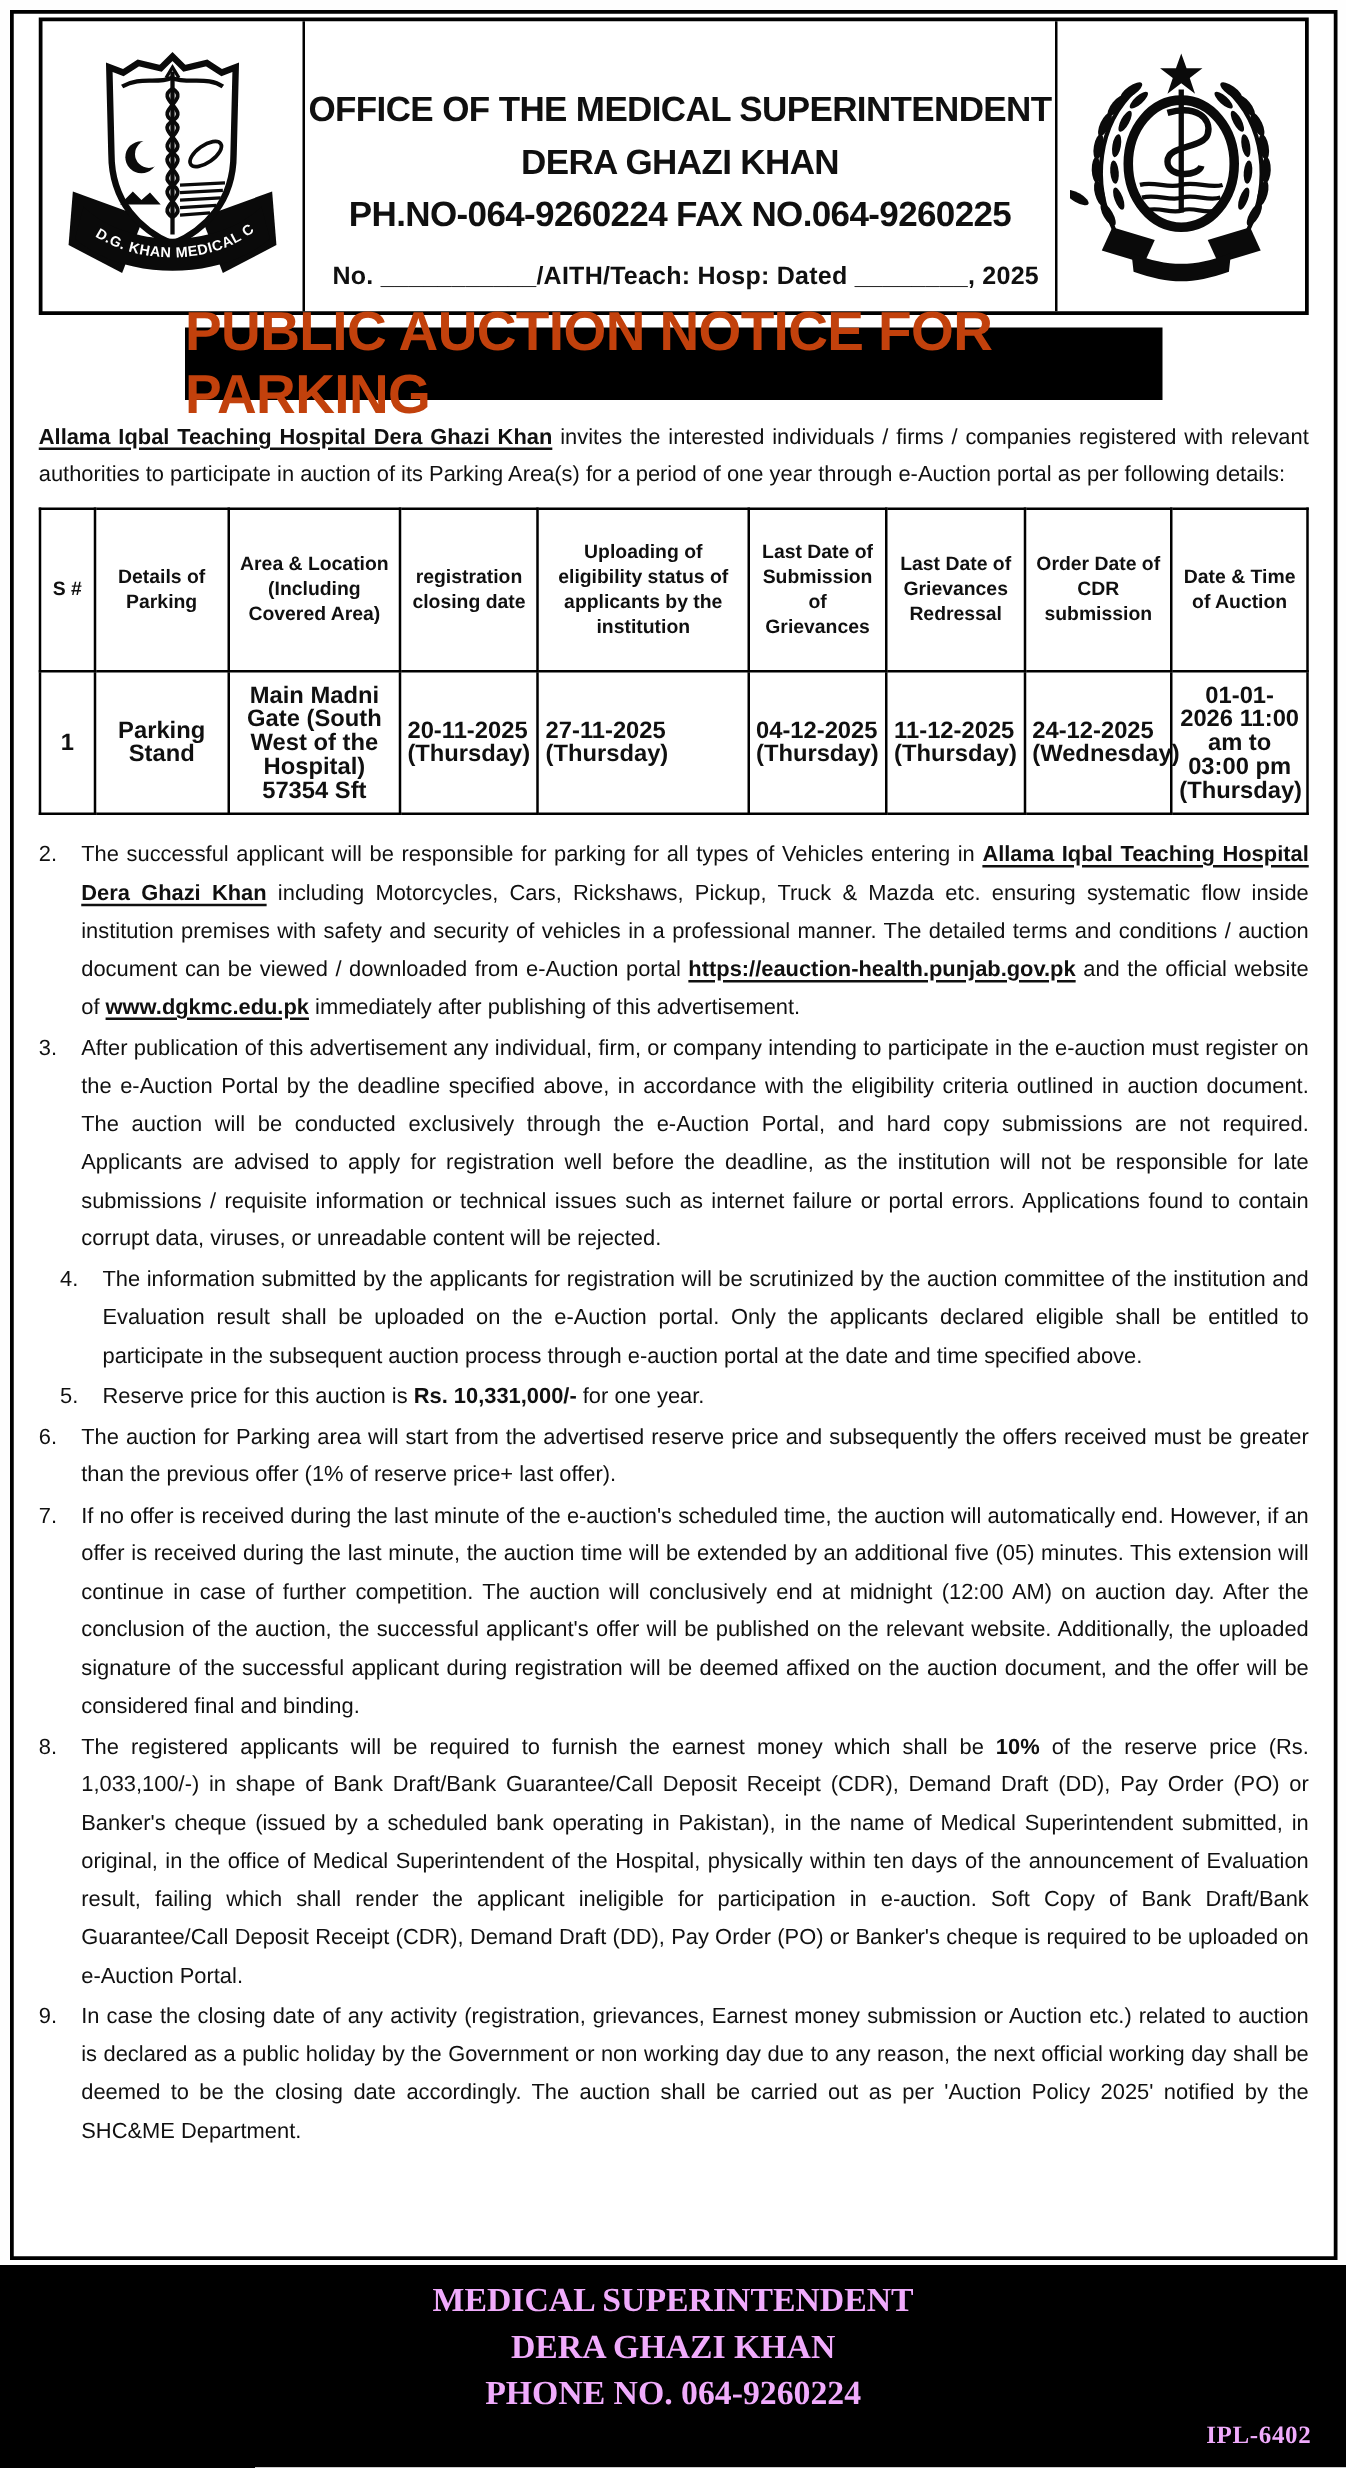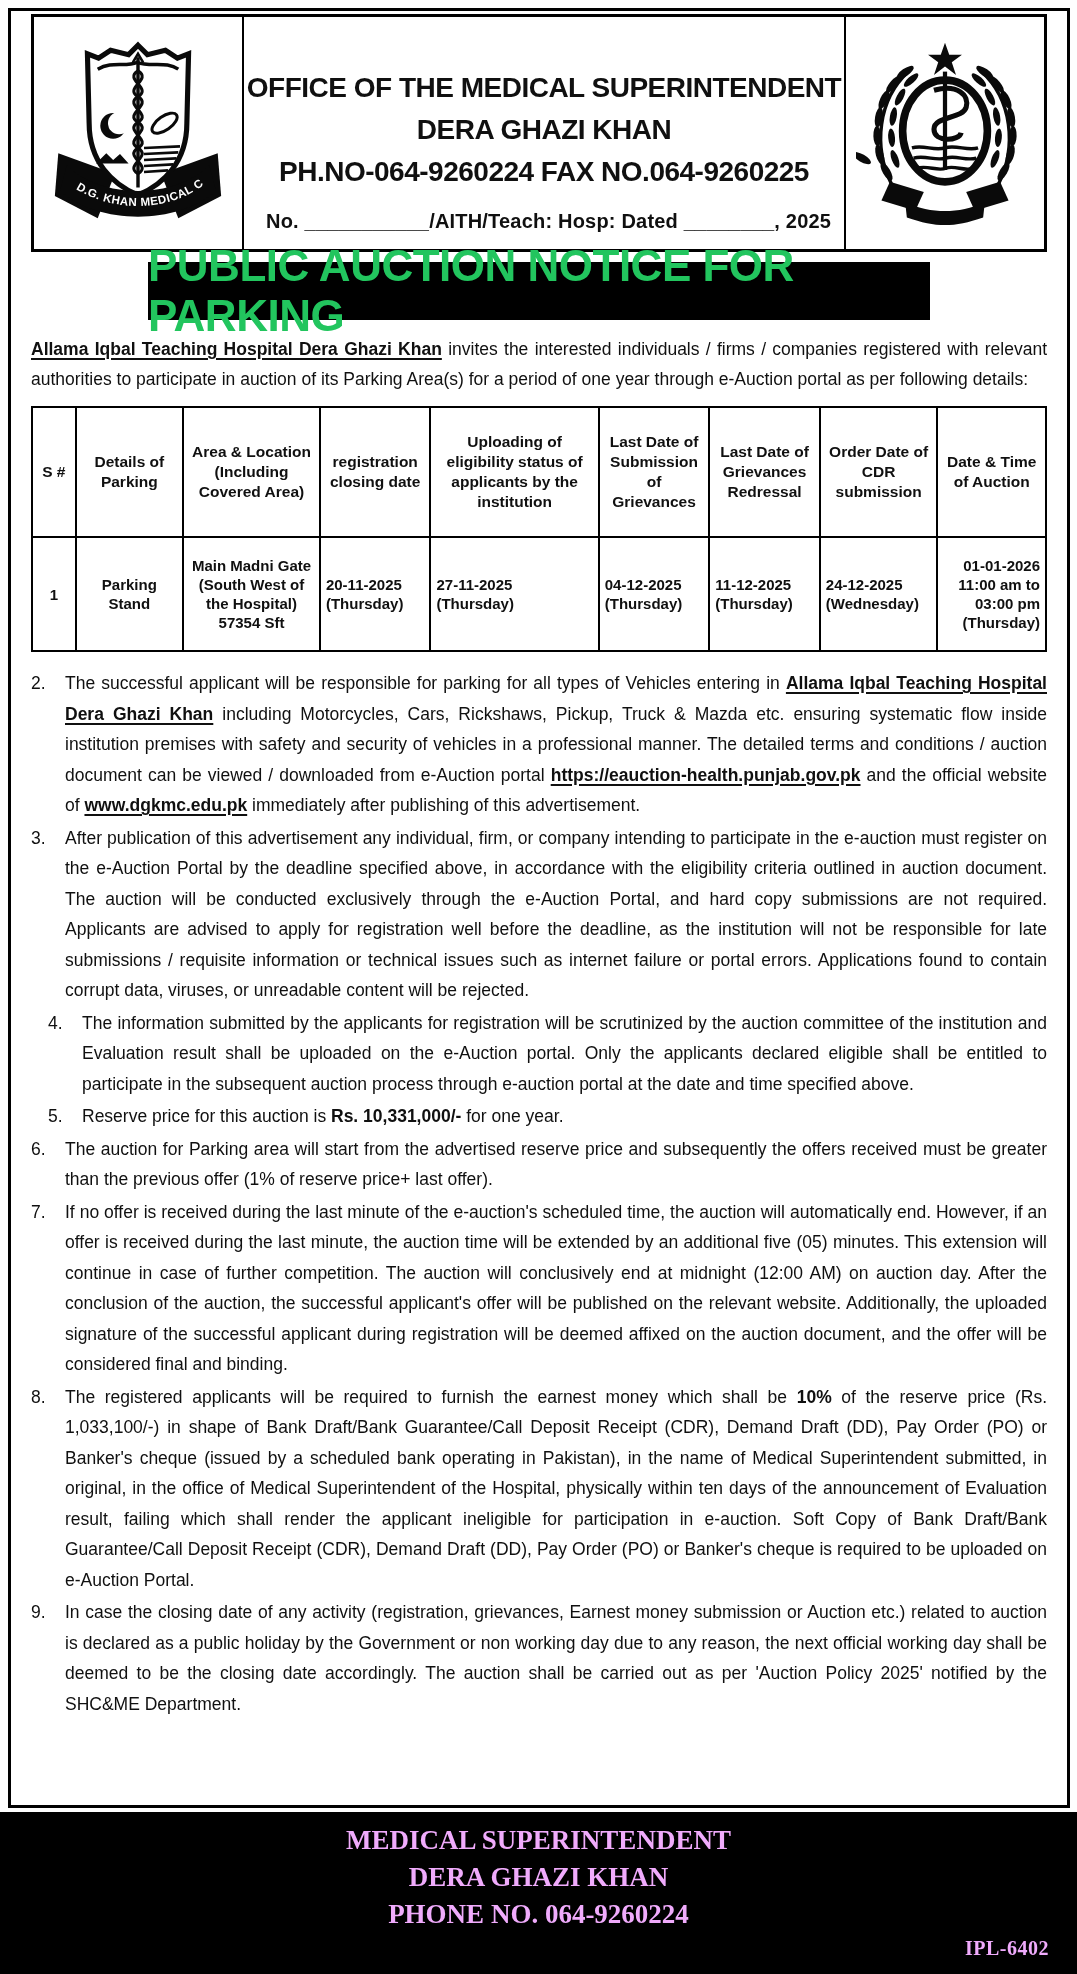--- a/index.html
+++ b/index.html
@@ -39,7 +39,7 @@
   .banner{
     margin:10px auto 0 auto;
     width:782px;height:58px;
-    background:#000;color:#22c55e;
+    background:#000;color:#c2410c;
     display:flex;align-items:center;justify-content:center;
     font-size:44px;font-weight:bold;letter-spacing:-0.5px;
     transform-origin:center;

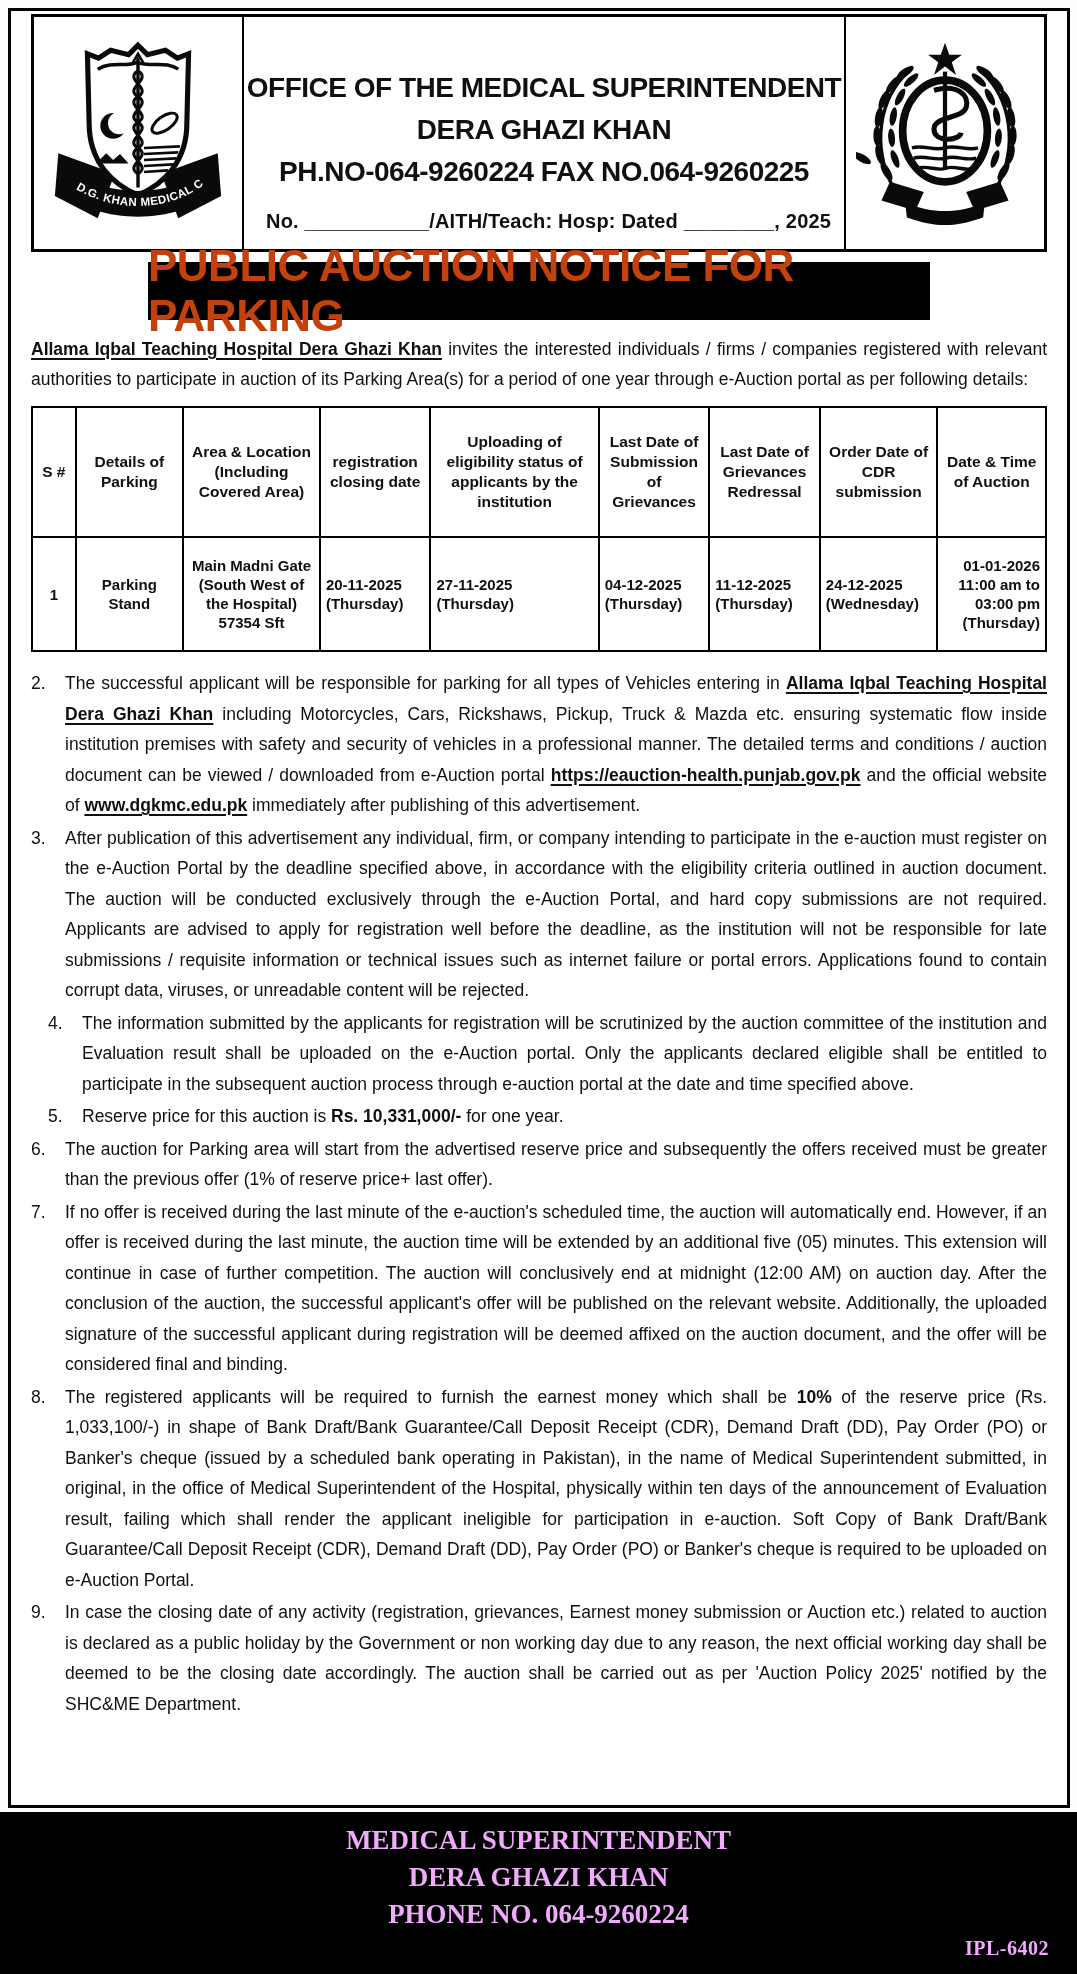--- a/index.html
+++ b/index.html
@@ -64,7 +64,7 @@
     height:120px;
   }
   table.auction td{
-    font-size:15px;font-weight:bold;line-height:19px;
+    font-size:19px;font-weight:bold;line-height:19px;
     height:104px;
   }
   td.c{text-align:center;}

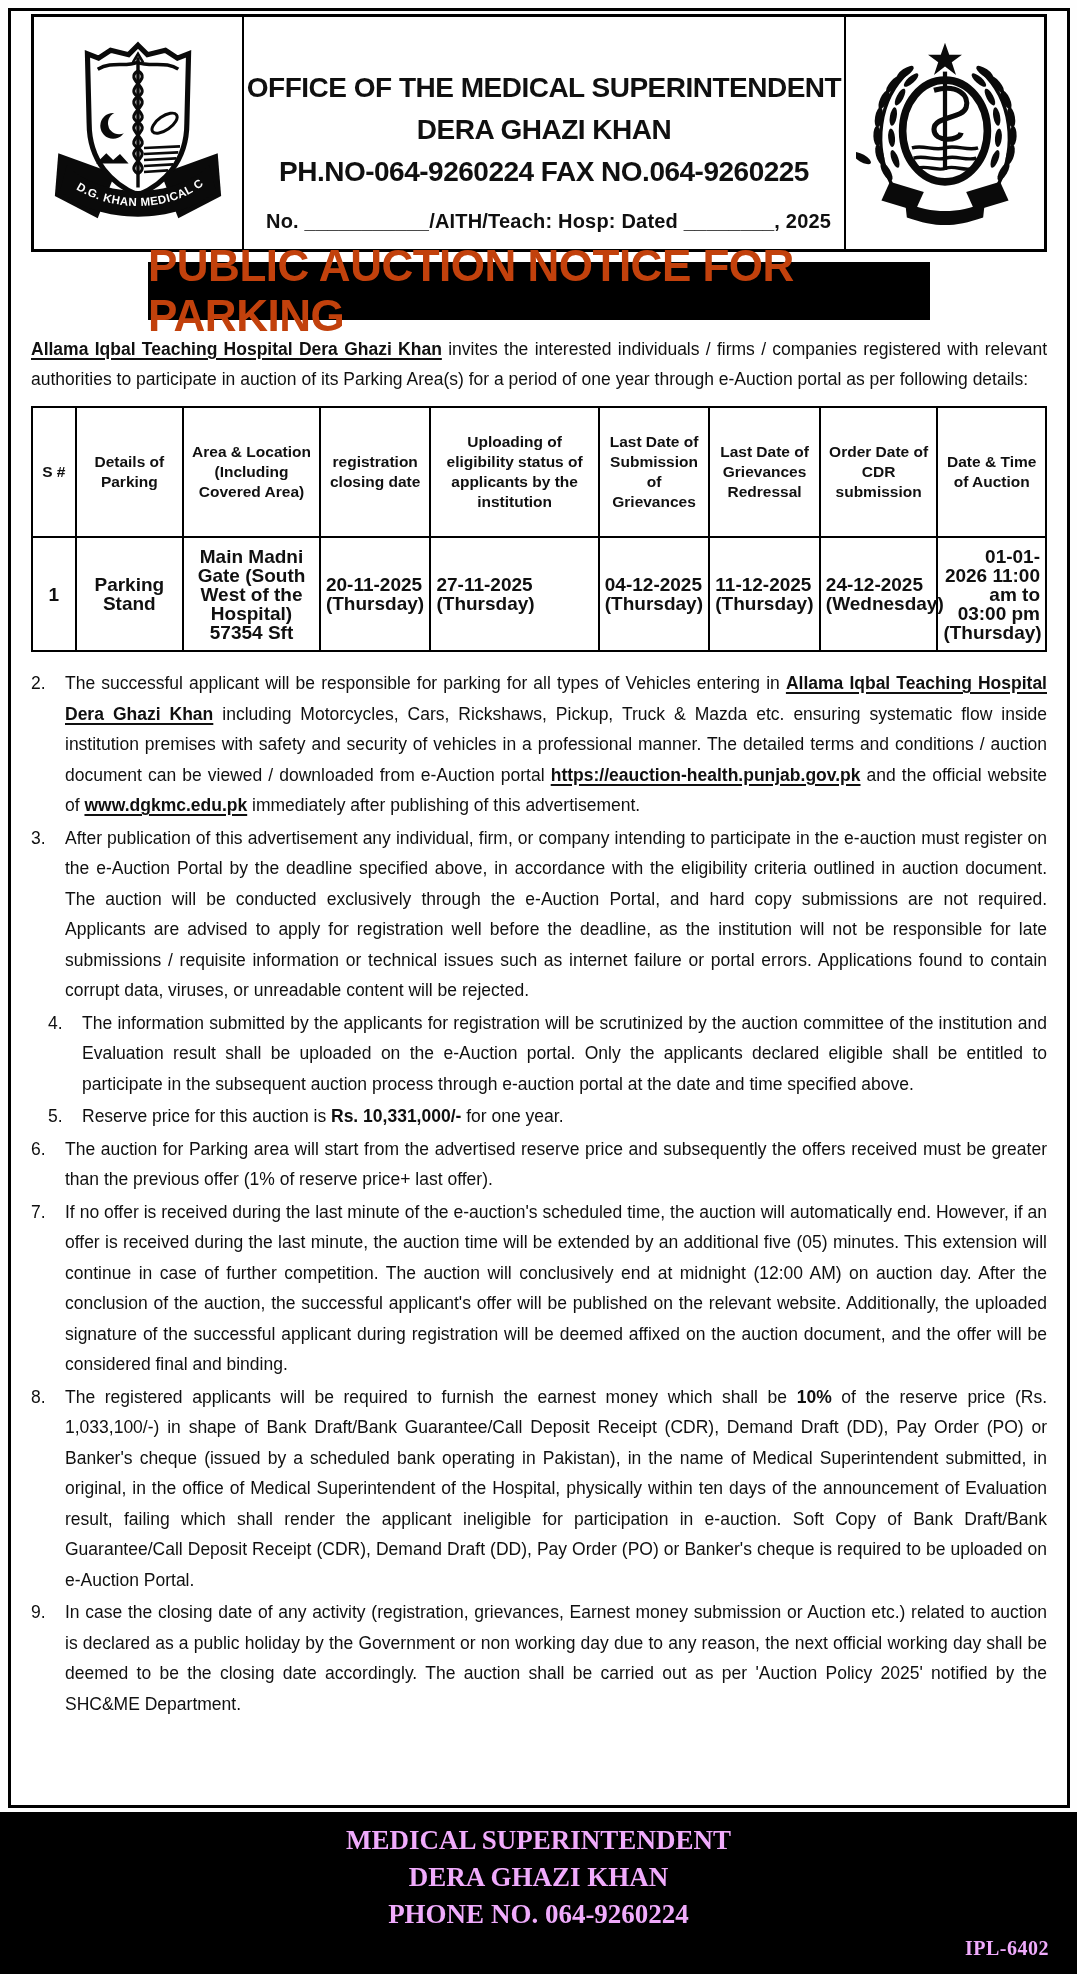--- a/index.html
+++ b/index.html
@@ -70,7 +70,7 @@
   td.c{text-align:center;}
   td.l{text-align:left;font-size:15px;}
   td.area{text-align:center;font-size:14px;}
-  td.dt{text-align:right;font-size:14px;}
+  td.dt{text-align:center;font-size:14px;}
   
   .items{margin-top:16px;}
   .item{display:flex;margin-bottom:2px;font-size:17.5px;line-height:30.5px;}

